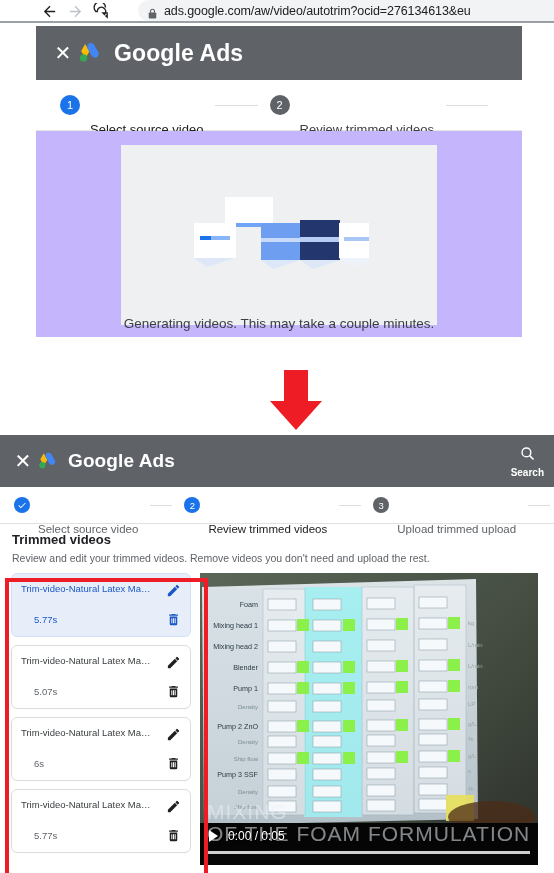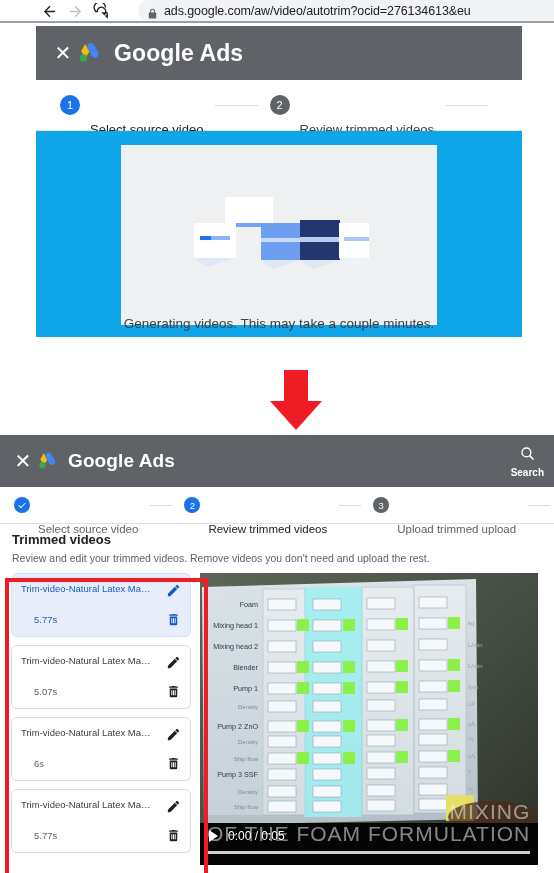--- a/index.html
+++ b/index.html
@@ -108,7 +108,7 @@
     height:1px; background:#e3e4e6; margin: 0;
   }
   .gen-panel {
-    height: 206px; background: #0ea5e9;
+    height: 206px; background: #c4b5fd;
     display: flex; flex-direction: column;
     align-items: center; justify-content: flex-end;
     position: relative;

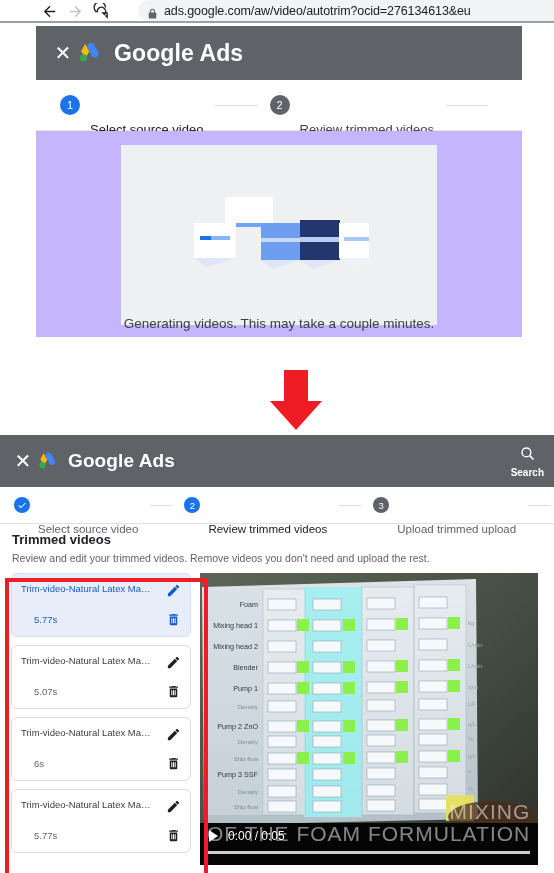--- a/index.html
+++ b/index.html
@@ -193,7 +193,7 @@
   .player {
     flex: 1 1 auto; margin-left: 4px; margin-right: 16px;
     height: 292px; background: #b91c1c;
-    position: relative; overflow: hidden; text-align: right;
+    position: relative; overflow: hidden;
   }
   .player-frame { position:absolute; inset:0; }
   .player-ctrl {

